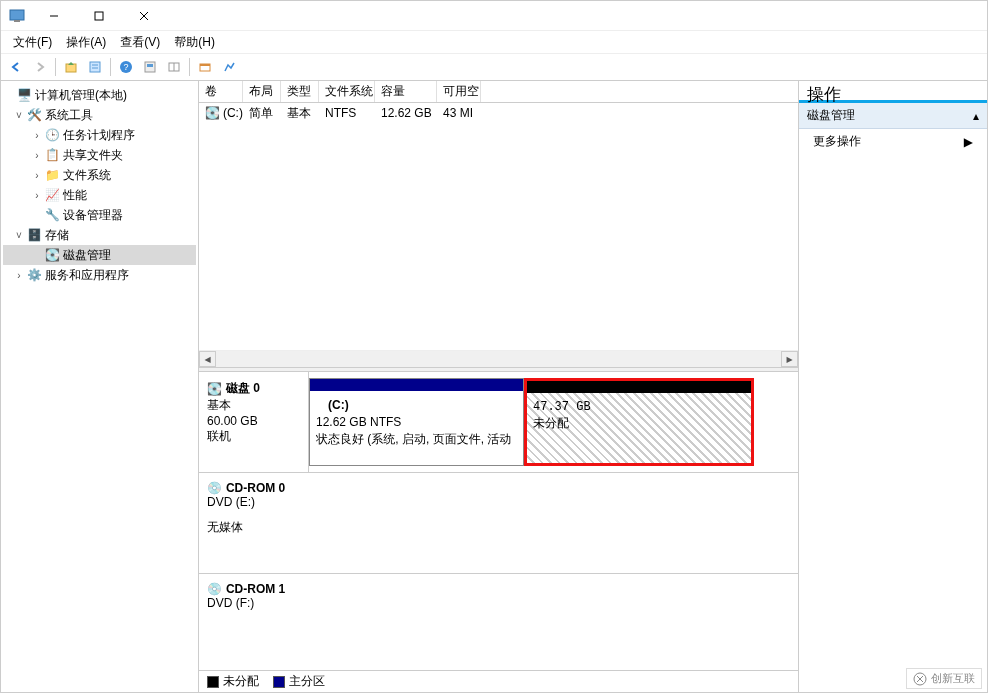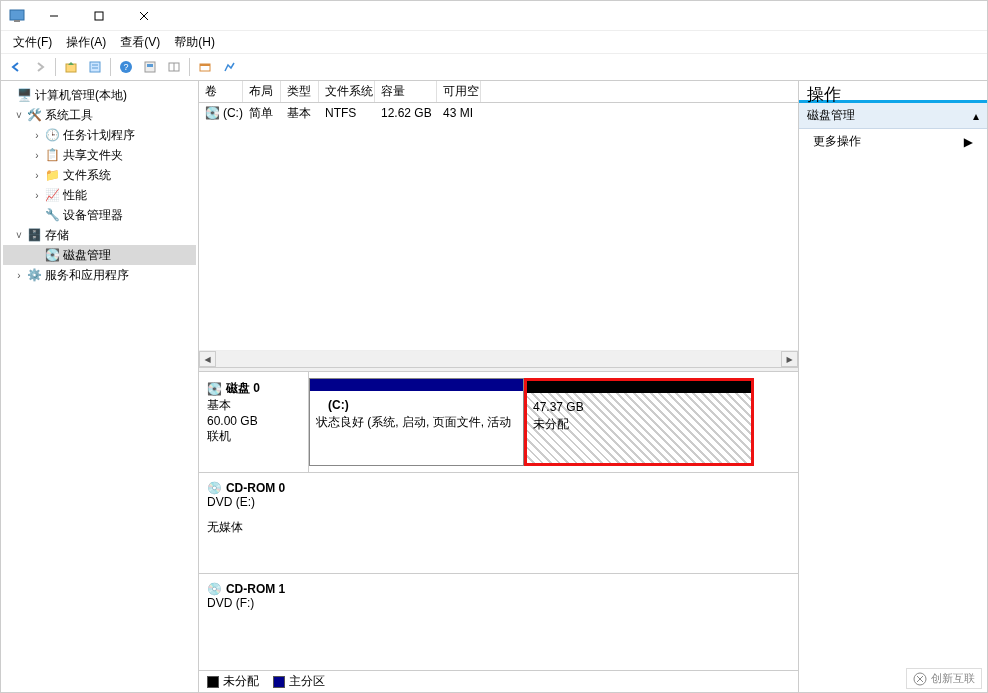--- a/index.html
+++ b/index.html
@@ -42,7 +42,7 @@
 .part-body { flex: 1; padding: 6px; font-size: 12px; line-height: 1.4; position: relative; }
 .primary-header { background: #00008b; }
 .unalloc-header { background: #000; }
-.unalloc-body { background: repeating-linear-gradient(45deg, #fff, #fff 4px, #ccc 4px, #ccc 6px); }
+.unalloc-body { background: repeating-linear-gradient(45deg, #fff, #fff 4px, #ccc 4px, #ccc 6px); font-family: Liberation Mono, monospace; }
 .red-border { border: 3px solid #e11; }
 .legend { height: 22px; border-top: 1px solid #ccc; display: flex; align-items: center; padding: 0 8px; gap: 14px; }
 .legend-item { display: flex; align-items: center; gap: 4px; font-size: 12px; }

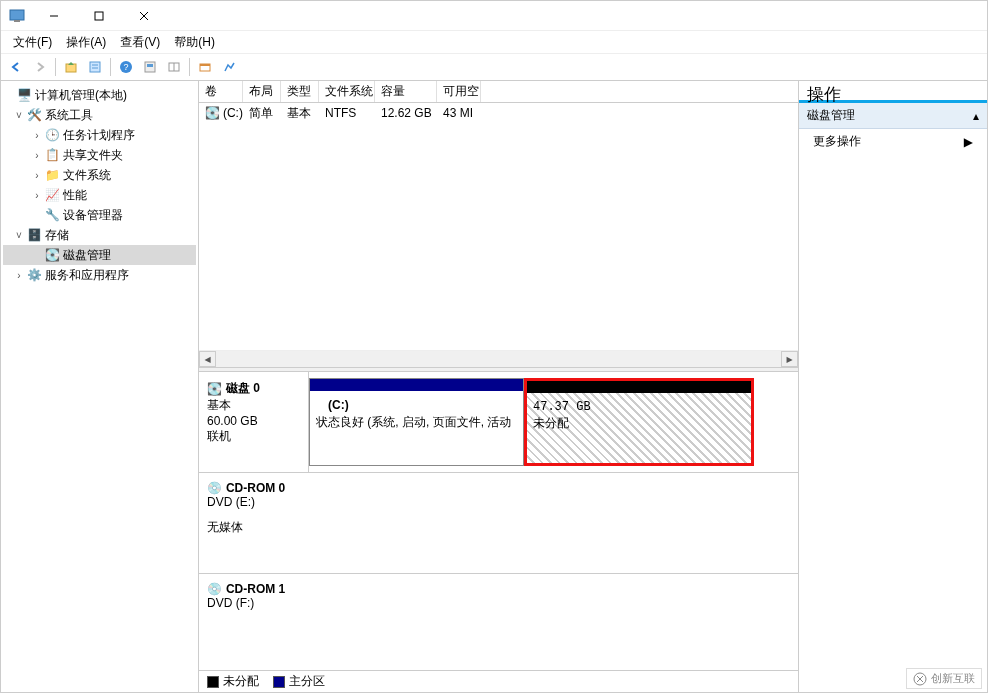--- a/index.html
+++ b/index.html
@@ -247,6 +247,7 @@
               <div class="part-header primary-header"></div>
               <div class="part-body">
                 <div style="padding-left:12px"><b>(C:)</b></div>
+                <div>12.62 GB NTFS</div>
                 <div>状态良好 (系统, 启动, 页面文件, 活动</div>
               </div>
             </div>

